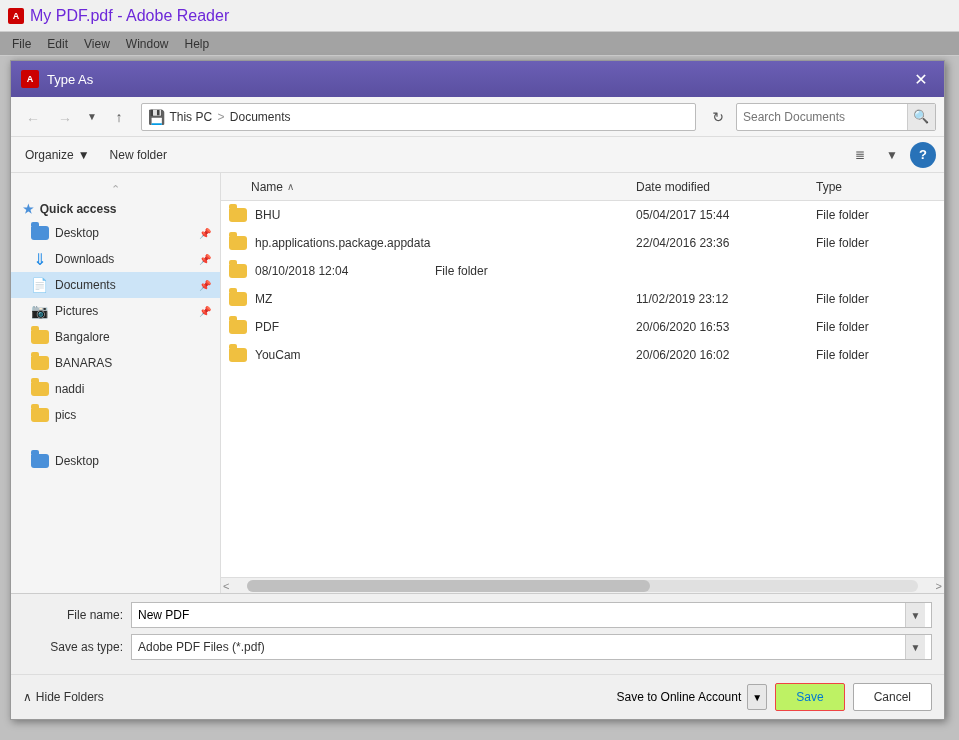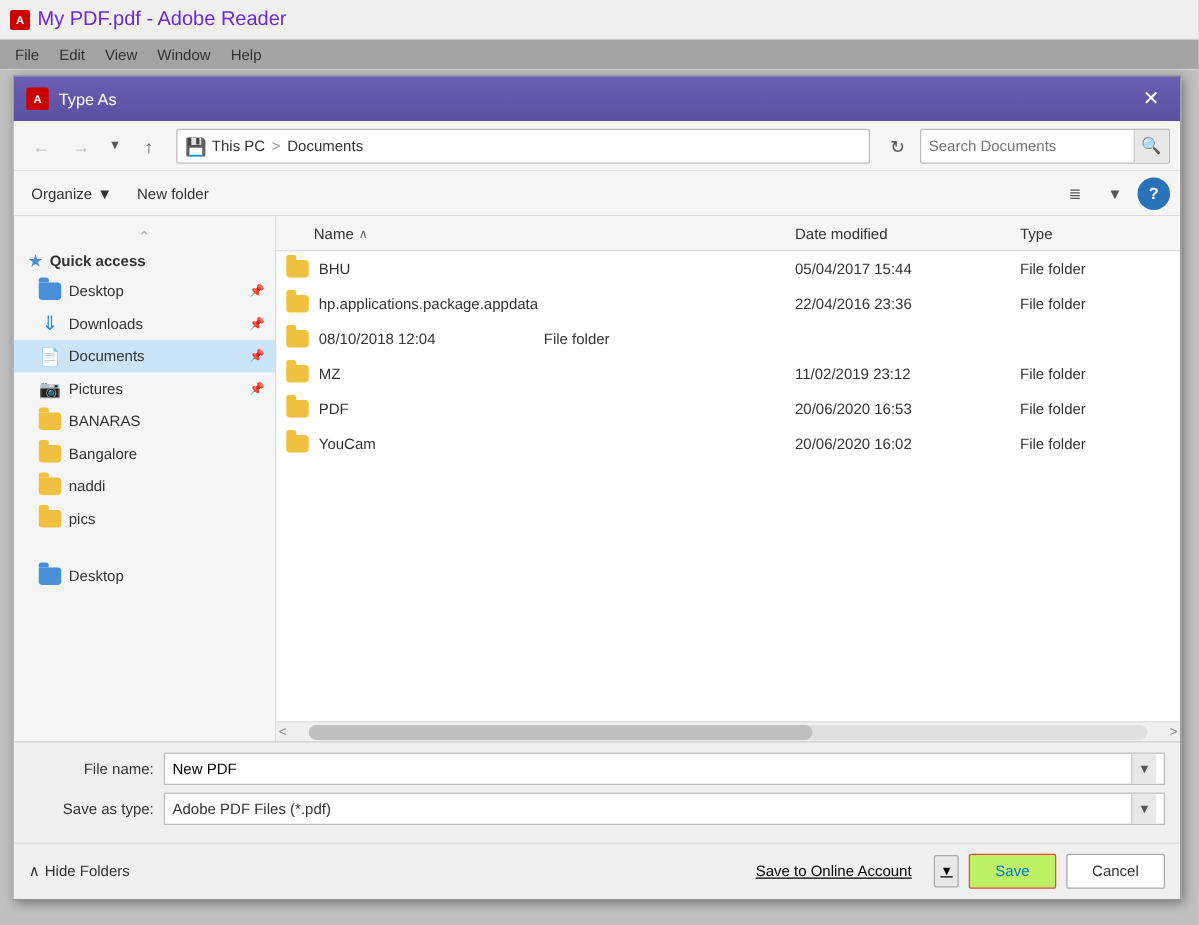--- a/index.html
+++ b/index.html
@@ -640,12 +640,12 @@
 
       <div class="sidebar-item">
         <div class="folder-icon-yellow"></div>
-        <span>BANARAS</span>
+        <span>Bangalore</span>
       </div>
 
       <div class="sidebar-item">
         <div class="folder-icon-yellow"></div>
-        <span>Bangalore</span>
+        <span>BANARAS</span>
       </div>
 
       <div class="sidebar-item">

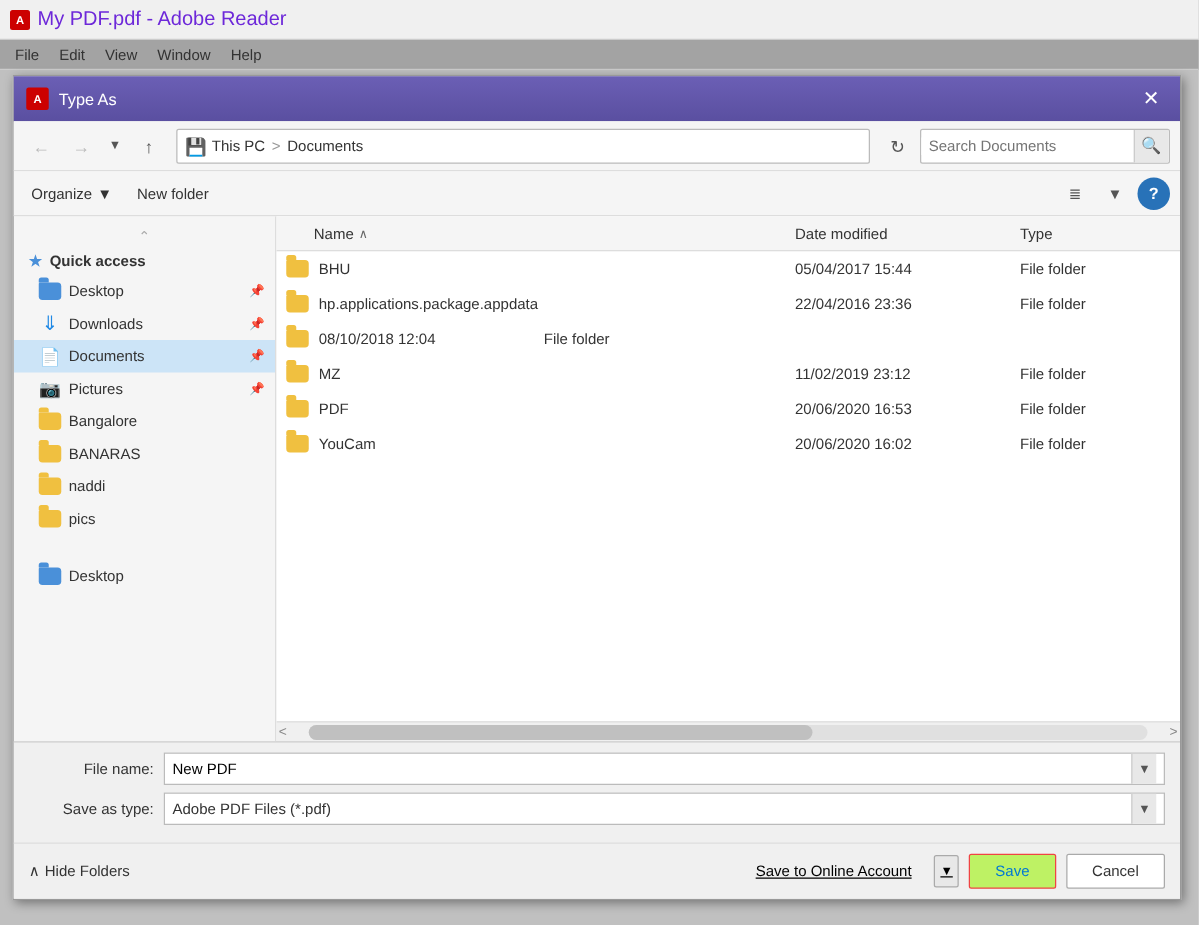--- a/index.html
+++ b/index.html
@@ -763,7 +763,7 @@
       <span>Hide Folders</span>
     </button>
 
-    <div style="display:flex;align-items:center;gap:12px;text-decoration:underline;">
+    <div style="display:flex;align-items:center;gap:0;">
       <span class="save-online-text">Save to Online Account</span>
       <div class="save-online-arrow">
         <span>▼</span>

